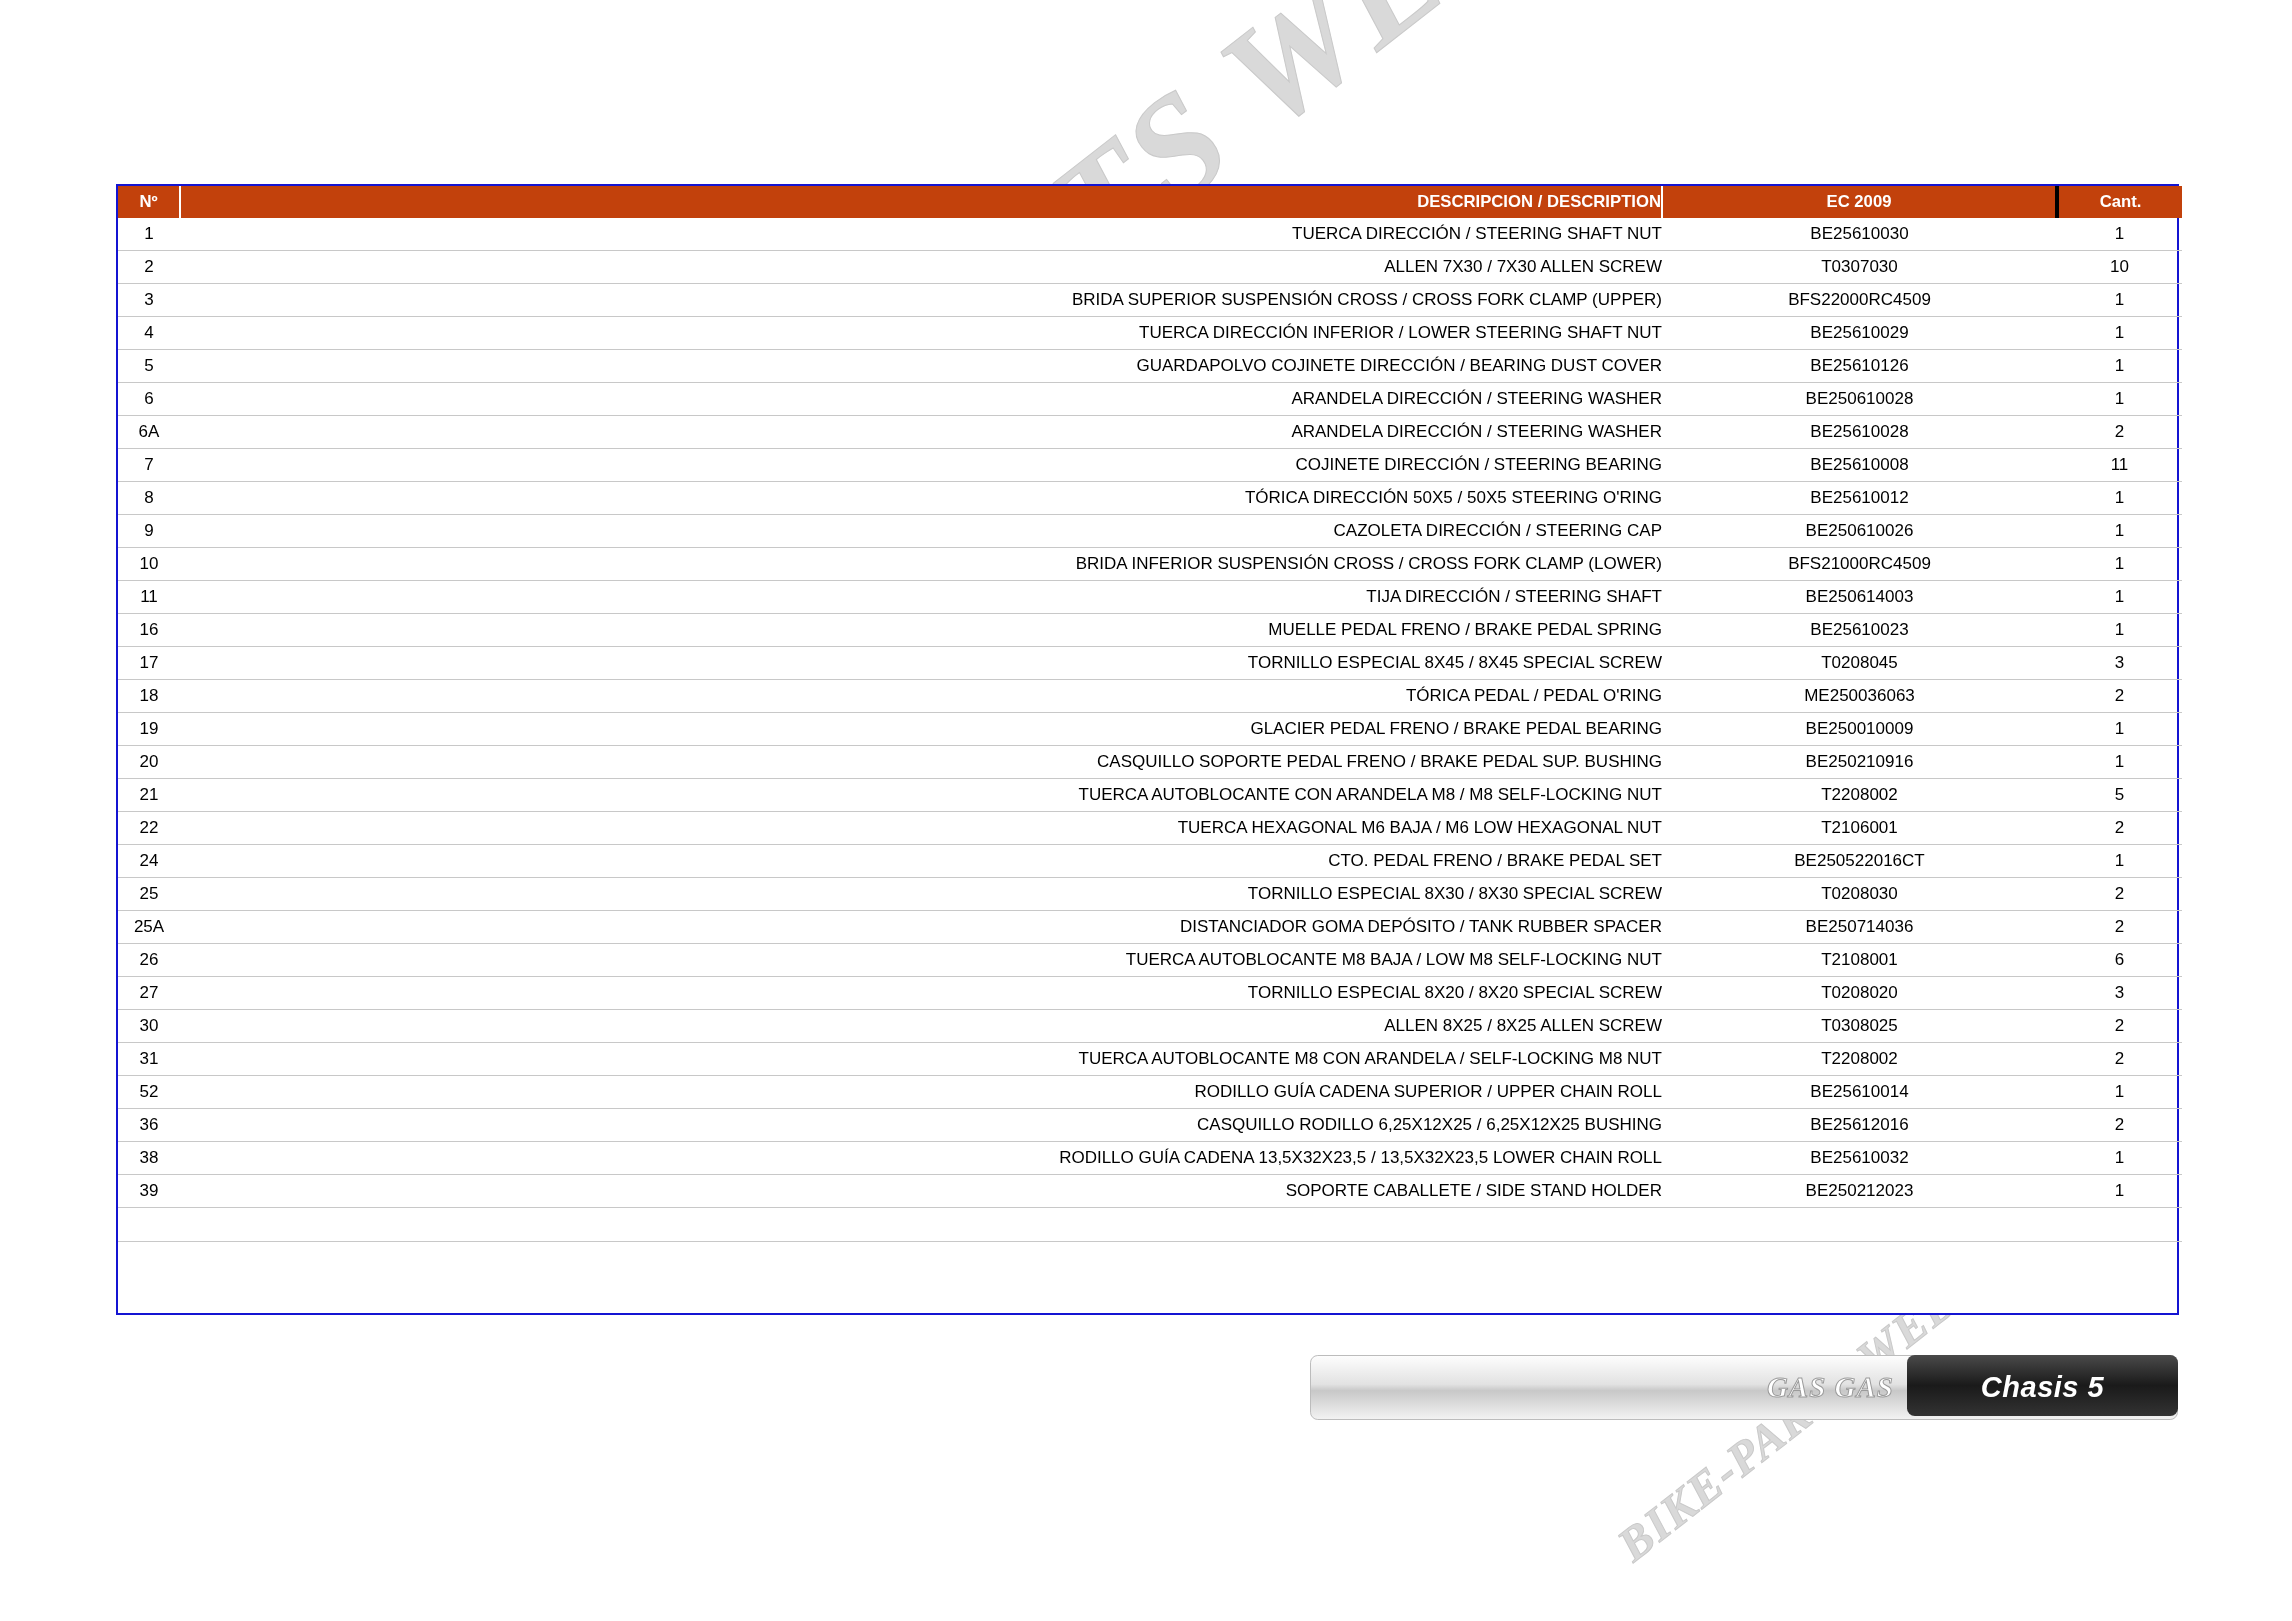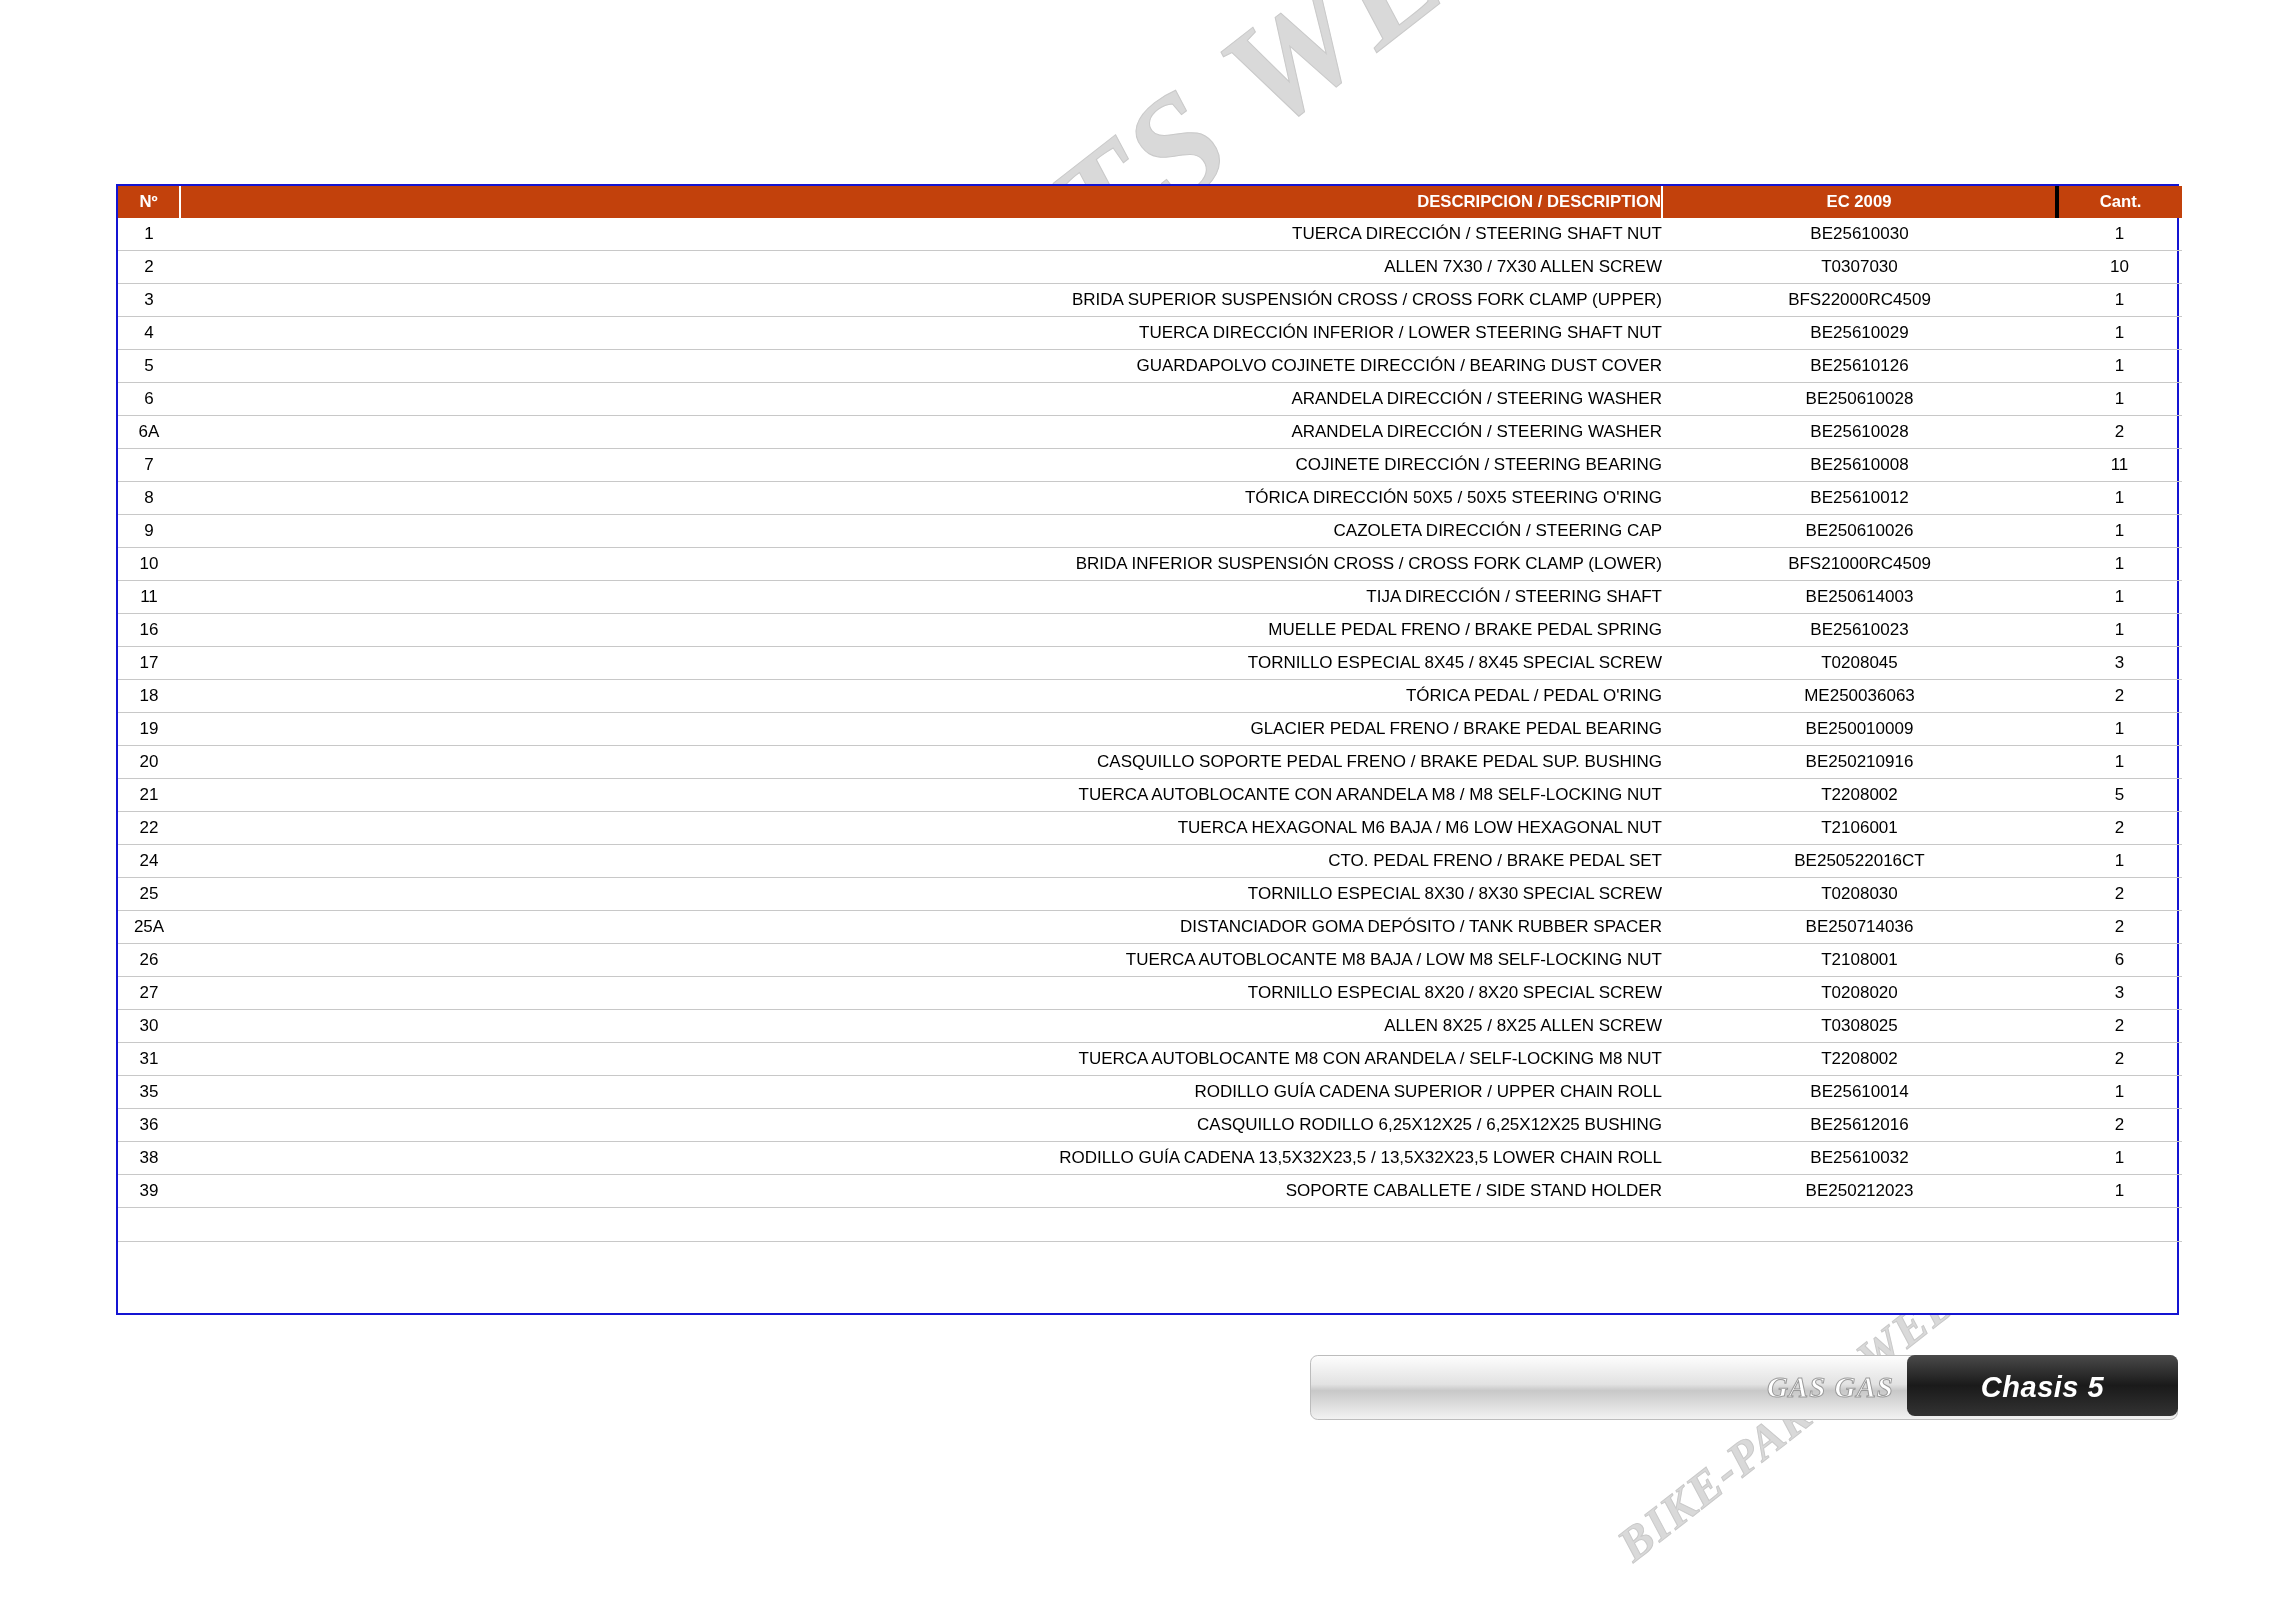--- a/index.html
+++ b/index.html
@@ -336,7 +336,7 @@
           <td class="c-qty">2</td>
         </tr>
         <tr class="part-row">
-          <td class="c-no">35</td>
+          <td class="c-no">52</td>
           <td class="c-desc">RODILLO GUÍA CADENA SUPERIOR / UPPER CHAIN ROLL</td>
           <td class="c-ref">BE25610014</td>
           <td class="c-qty">1</td>

